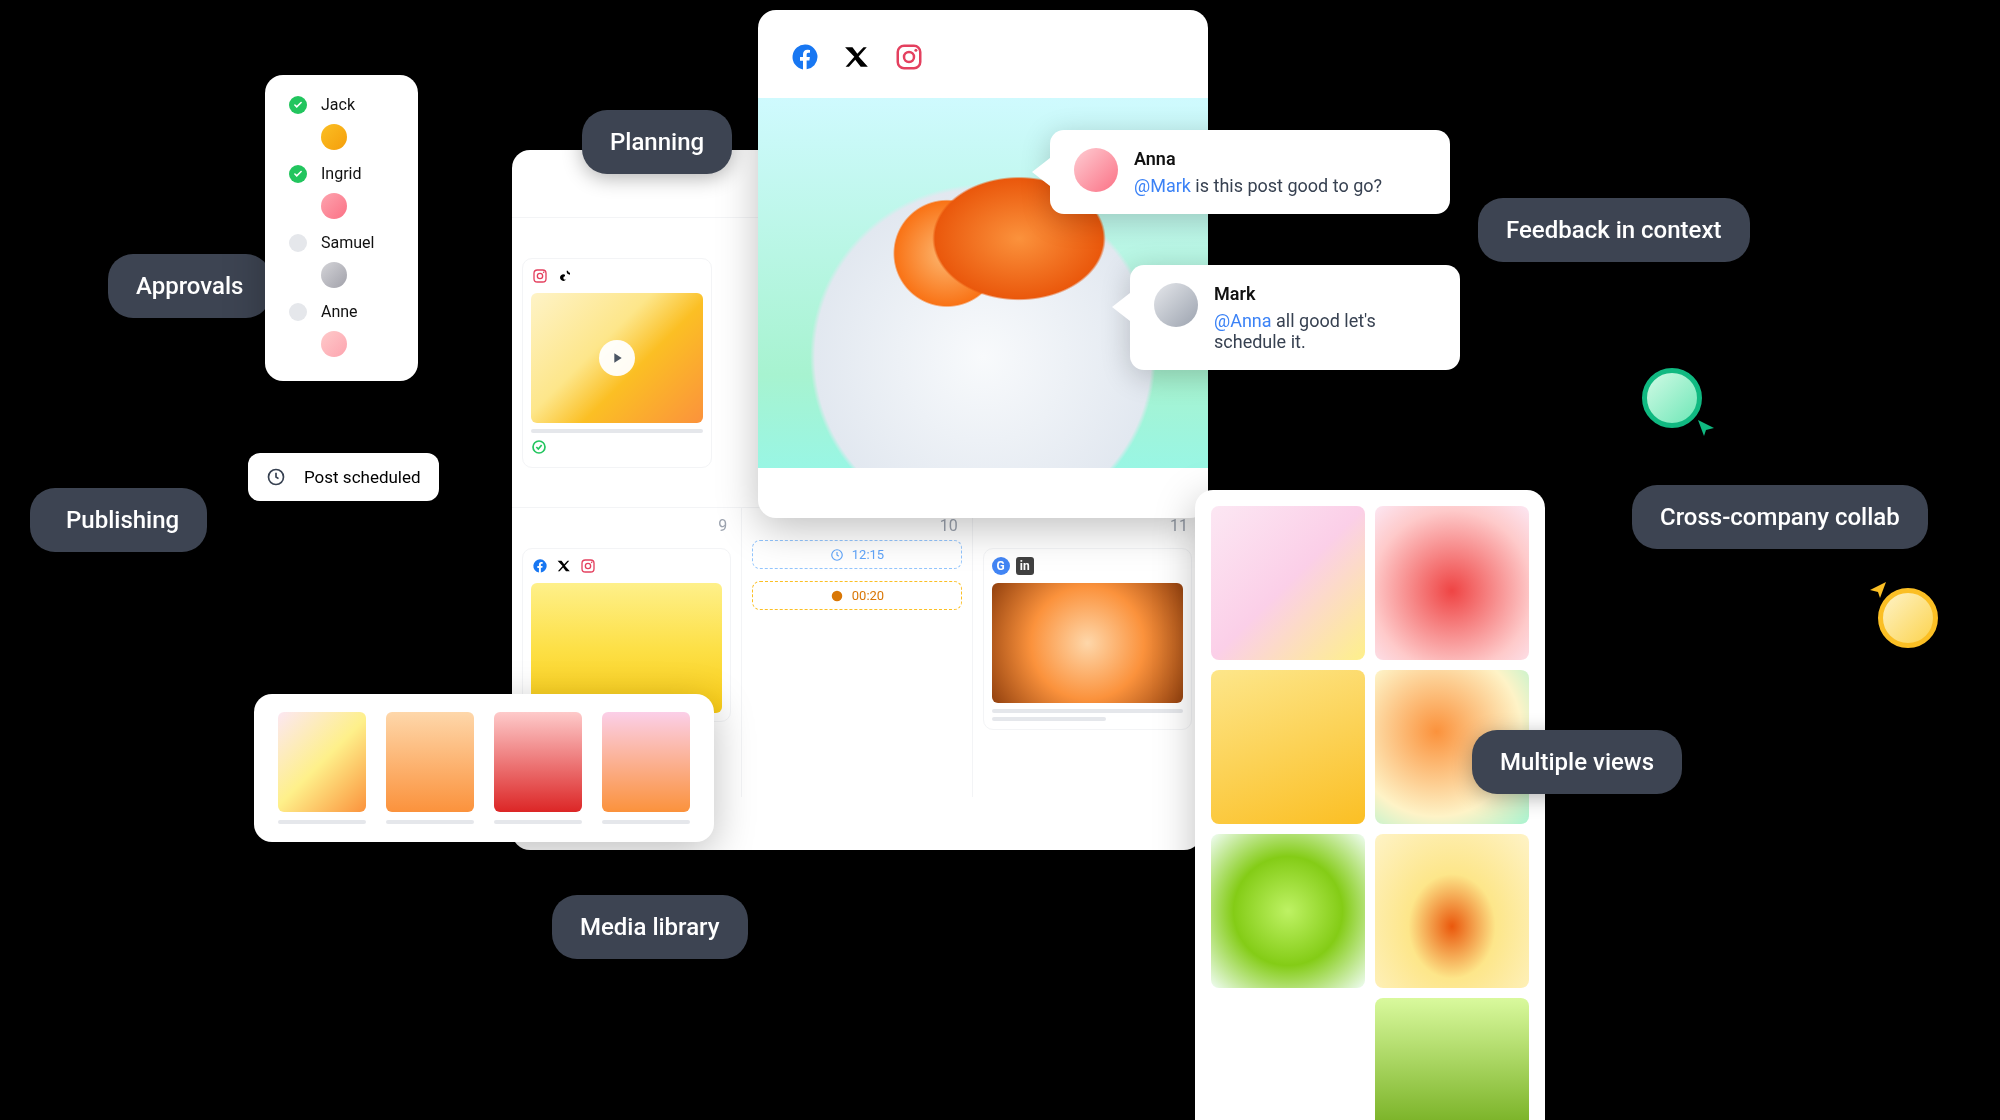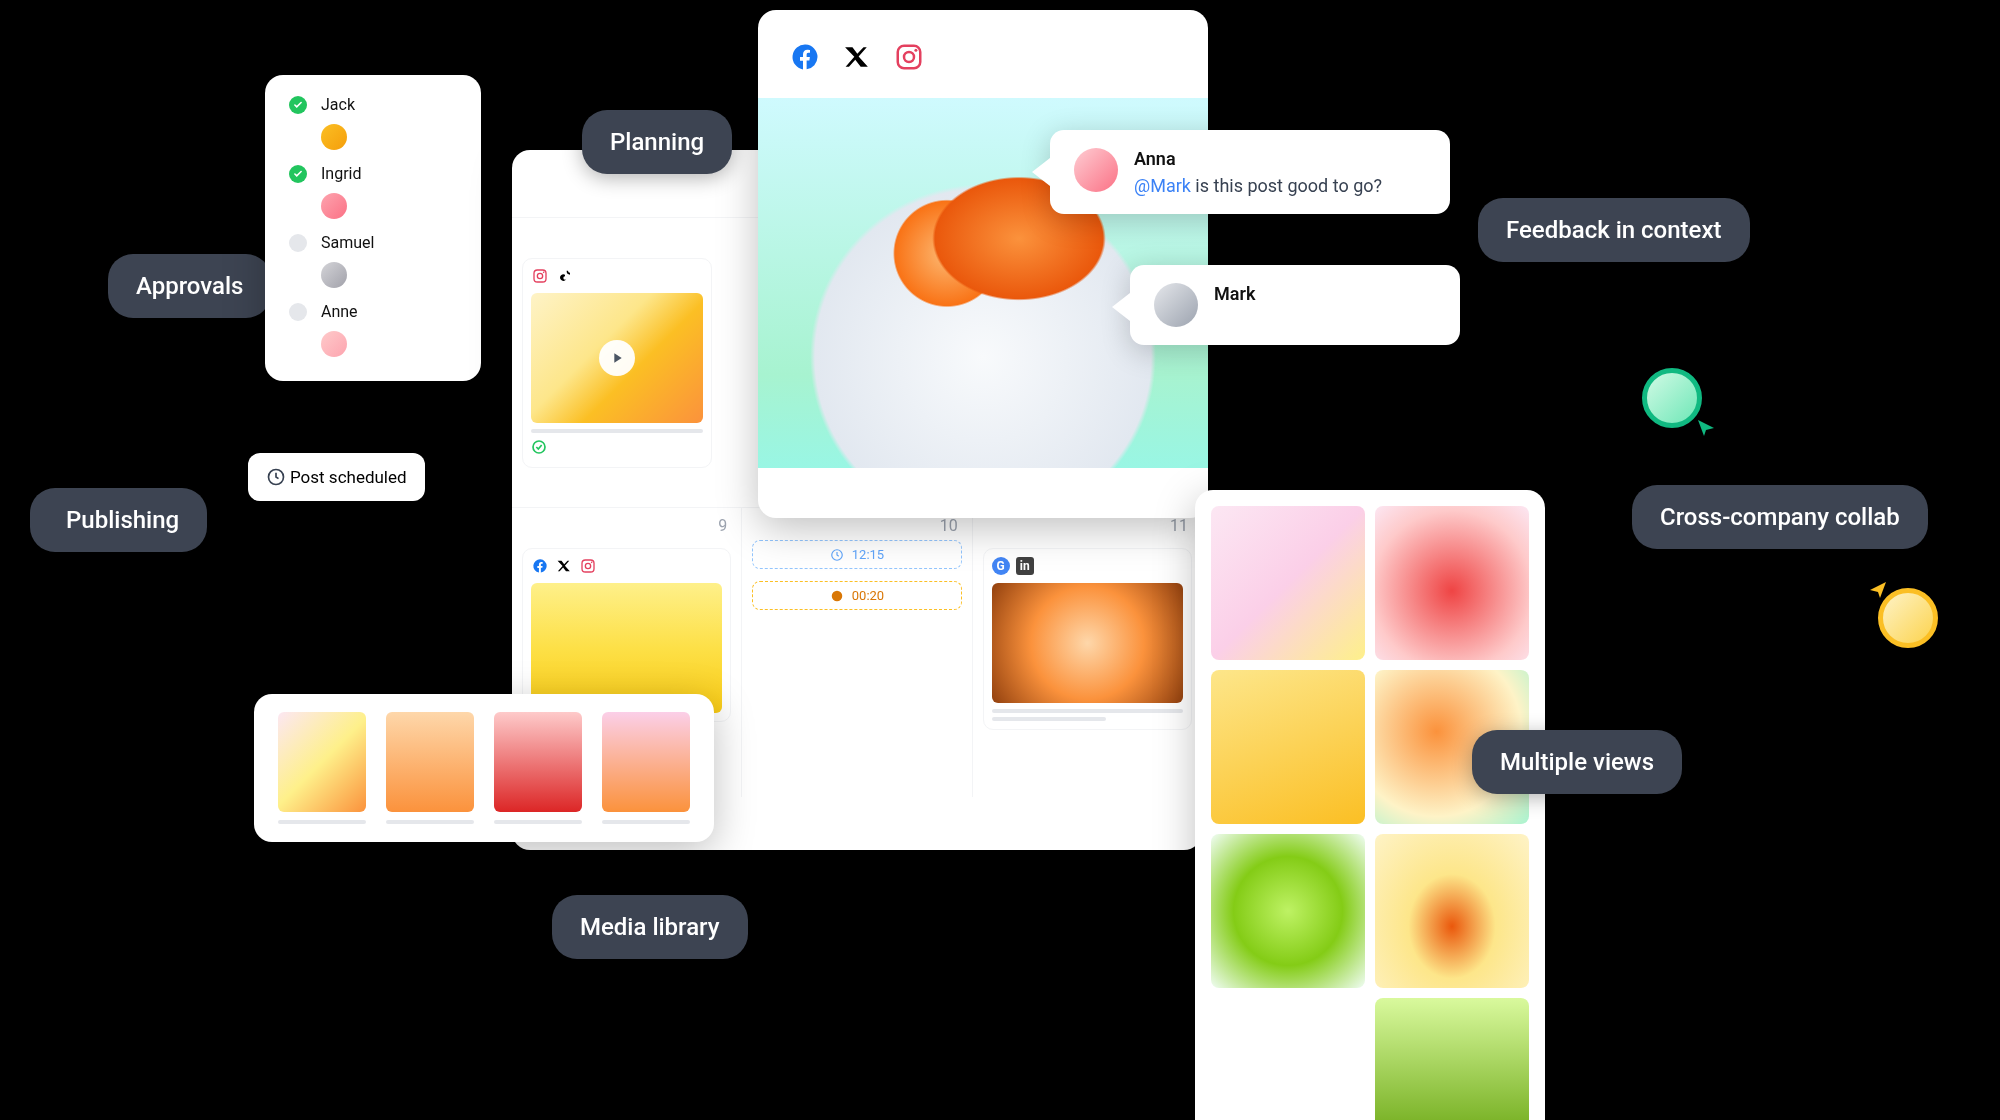--- a/index.html
+++ b/index.html
@@ -29,7 +29,7 @@
 }
 
 
-.approvals-card { left: 265px; top: 75px; width: 216px; padding: 20px 24px 24px 24px; }
+.approvals-card { left: 265px; top: 75px; width: 153px; padding: 20px 24px 24px 24px; }
 .approval-row { display: flex; align-items: center; gap: 14px; margin-bottom: 10px; position: relative; }
 .approval-line { position: absolute; left: 292px; top: 106px; width: 2px; height: 230px; background: #e5e7eb; z-index: 0; }
 .approval-line-green { position: absolute; left: 292px; top: 106px; width: 2px; height: 82px; background: #22c55e; z-index: 0; }

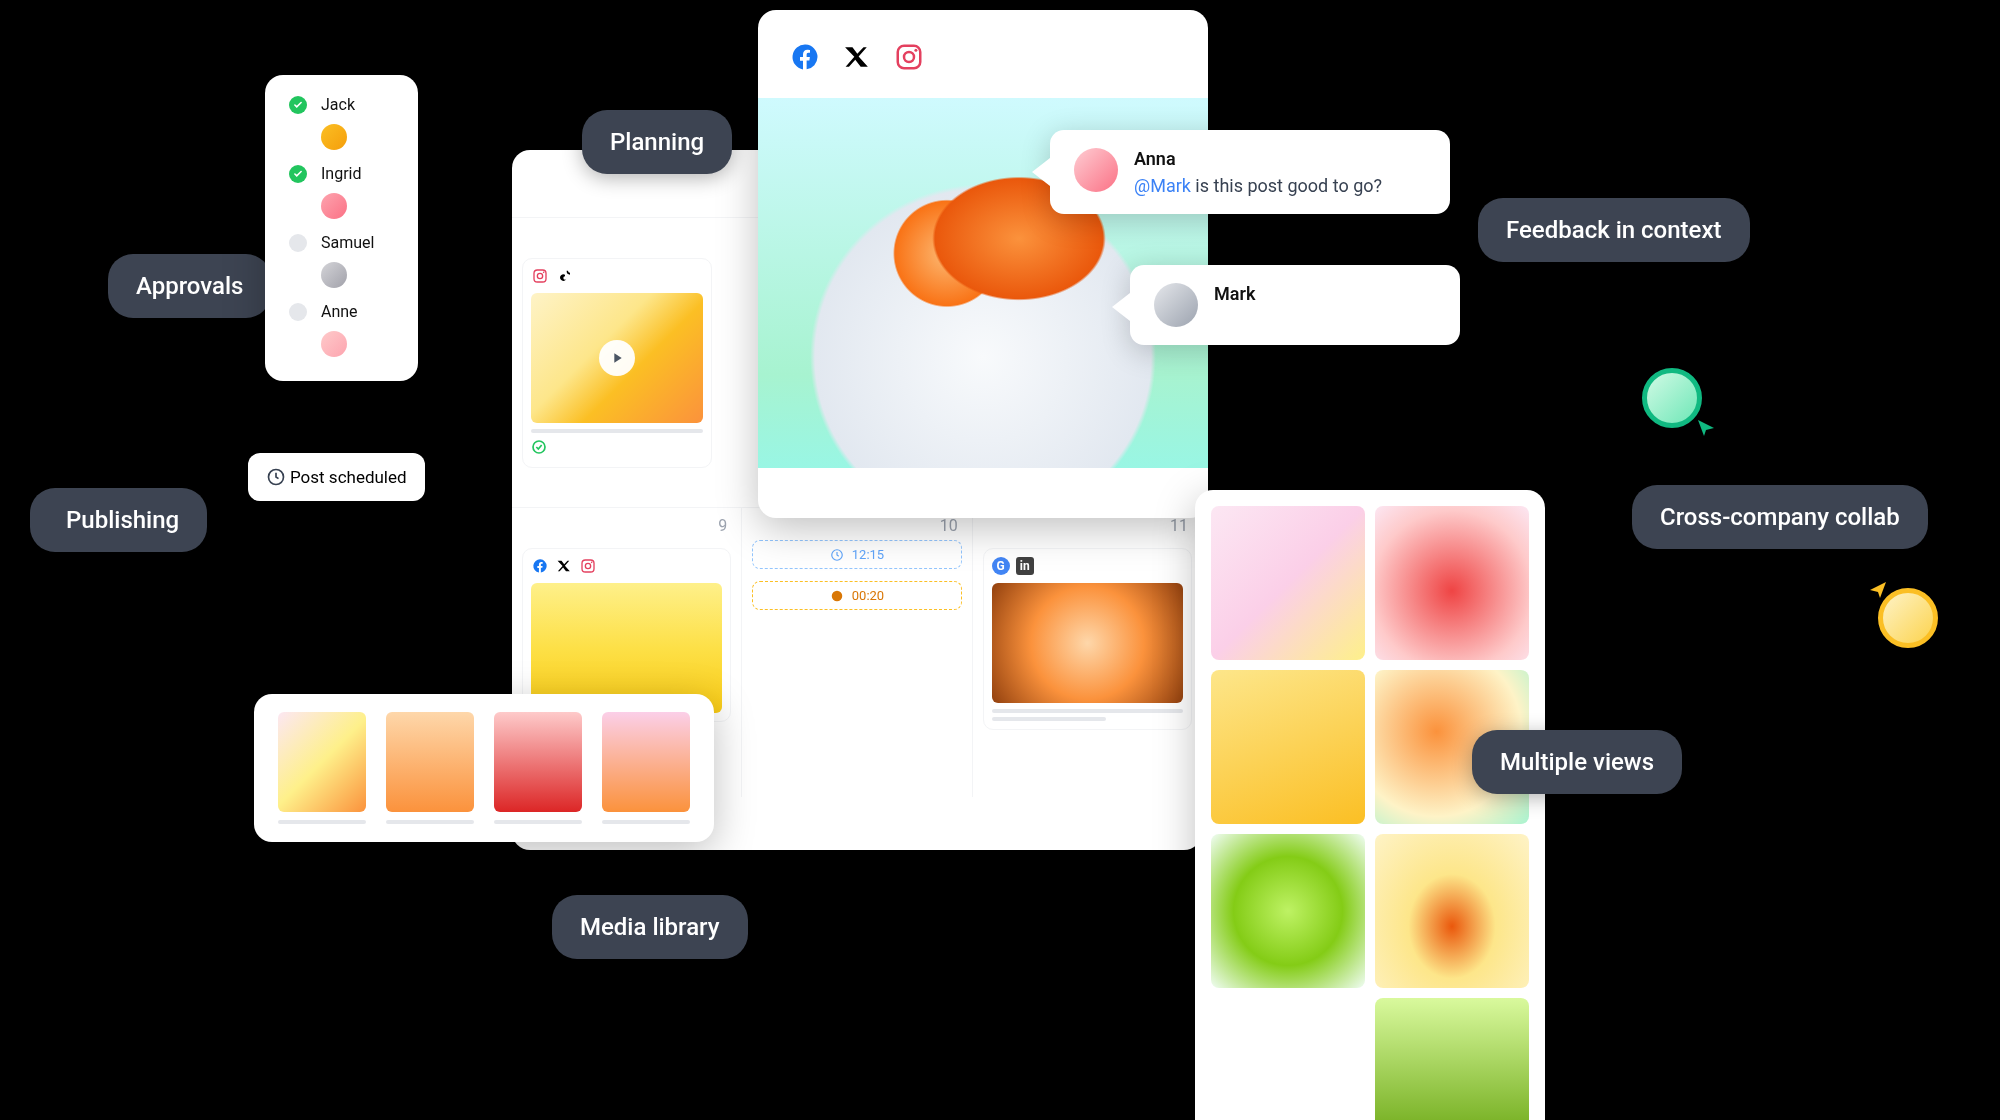--- a/index.html
+++ b/index.html
@@ -273,6 +273,7 @@
   <div class="comment-avatar" style="background:linear-gradient(135deg,#e5e7eb,#9ca3af);"></div>
   <div>
     <div class="comment-name">Mark</div>
+    <div class="comment-text"><span class="mention">@Anna</span><span> all good let's schedule it.</span></div>
   </div>
 </div>
 

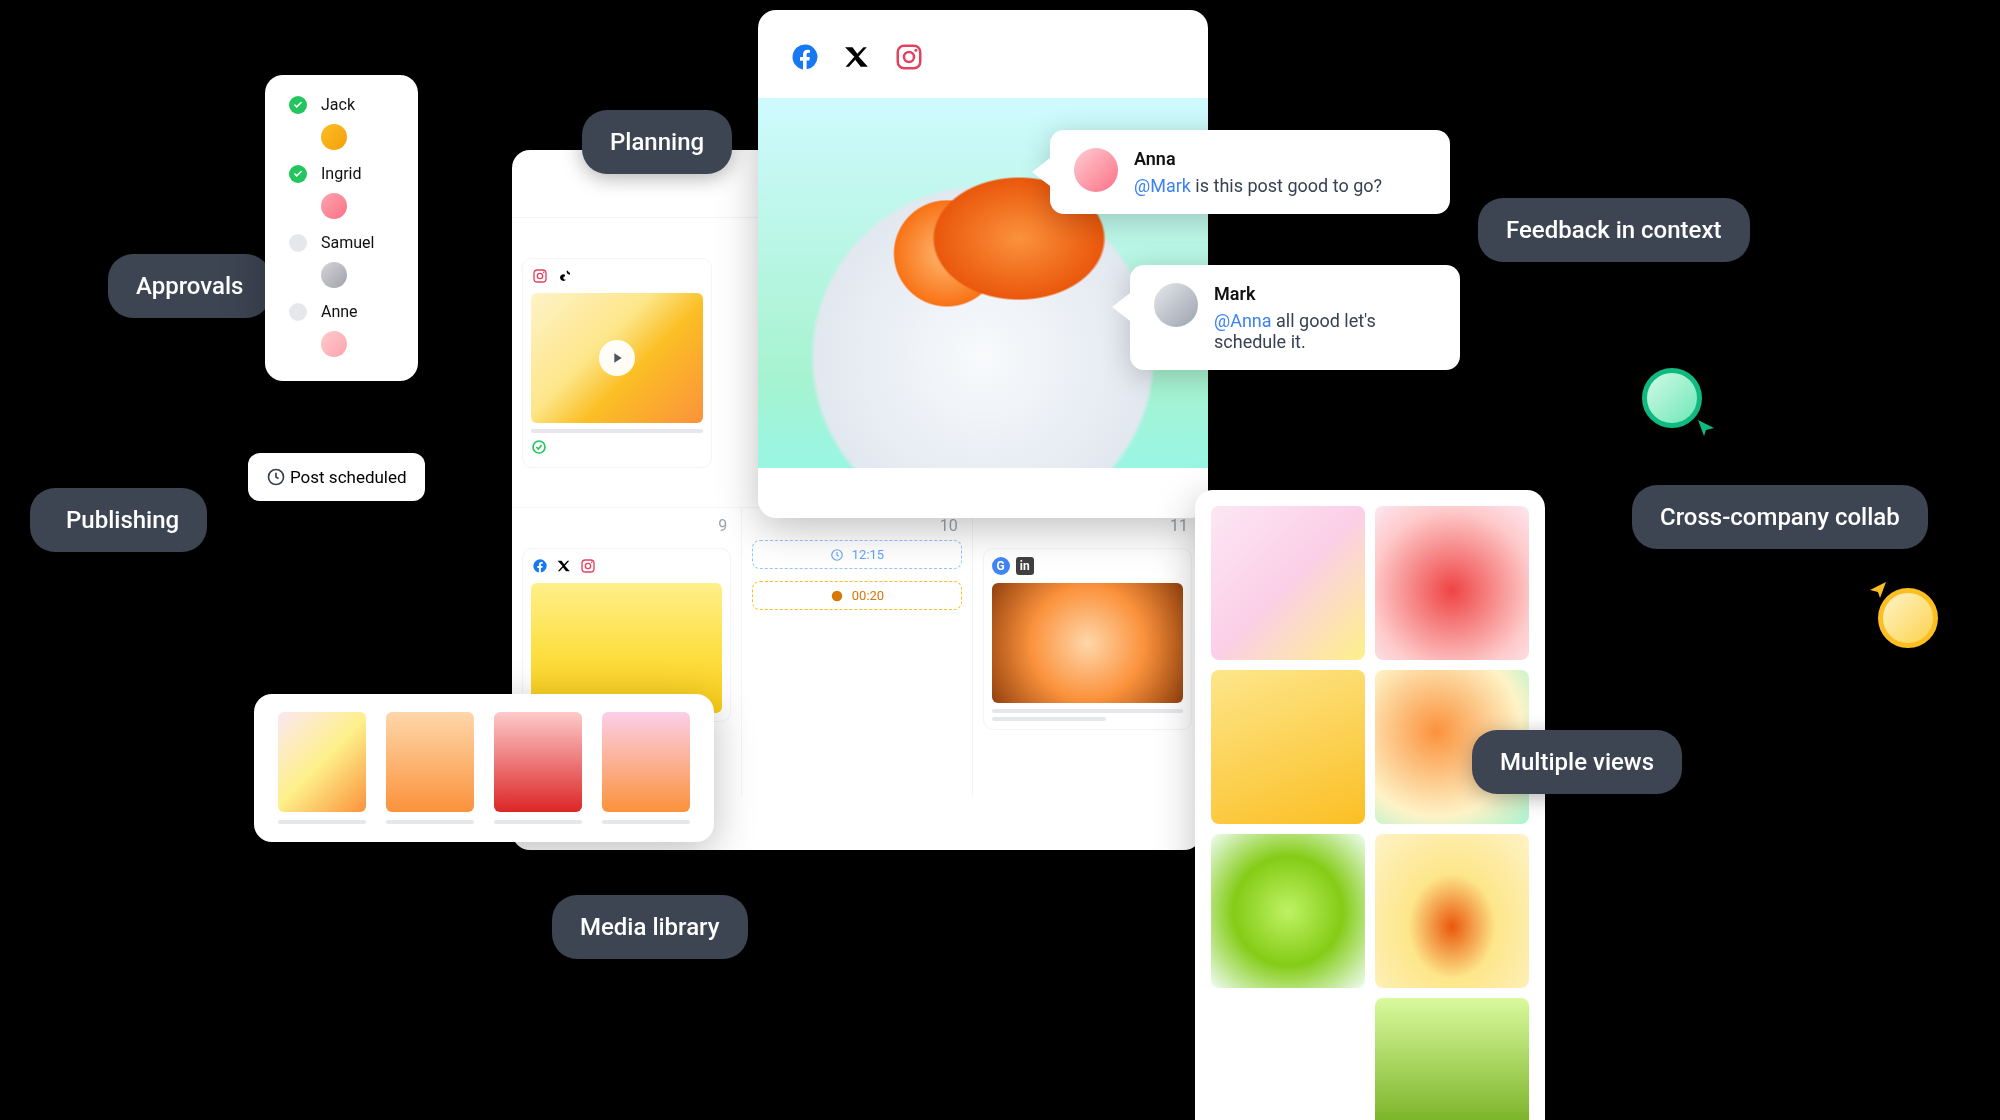--- a/index.html
+++ b/index.html
@@ -38,7 +38,7 @@
 .check-mark { width: 10px; height: 10px; }
 .approval-name { font-size: 16px; color: #111; }
 .avatar-small { width: 26px; height: 26px; border-radius: 50%; margin-left: 32px; margin-bottom: 14px; }
-.post-scheduled { left: 248px; top: 453px; display: flex; align-items: center; gap: 4px; padding: 14px 18px; border-radius: 12px; }
+.post-scheduled { left: 248px; top: 453px; display: flex; align-items: center; gap: 18px; padding: 14px 18px; border-radius: 12px; }
 .clock-icon { width: 20px; height: 20px; }
 
 

